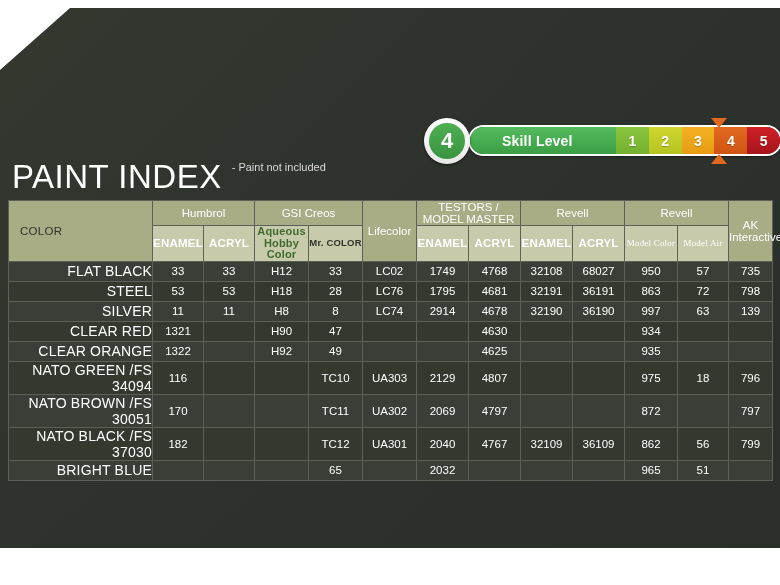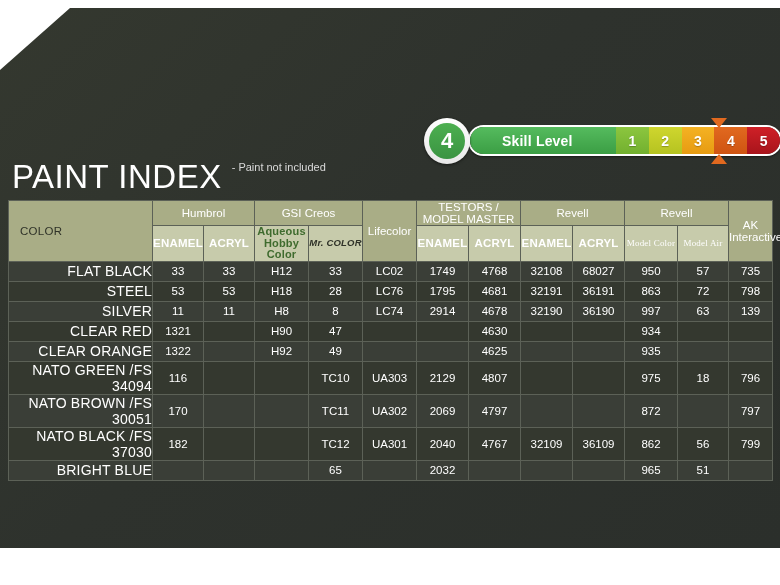--- a/index.html
+++ b/index.html
@@ -174,7 +174,7 @@
     line-height: 1.05;
   }
   .hdr-sub th.aq { color: #3f6b2e; font-size: 11px; }
-  .hdr-sub th.mr { color: #2f3228; font-size: 9.5px; font-style: italic; }
+  .hdr-sub th.mr { color: #2f3228; font-size: 9.5px; }
   .hdr-sub th.vj { font-size: 9px; font-weight: normal; font-family: Liberation Serif, serif; }
 
   tbody tr td {

